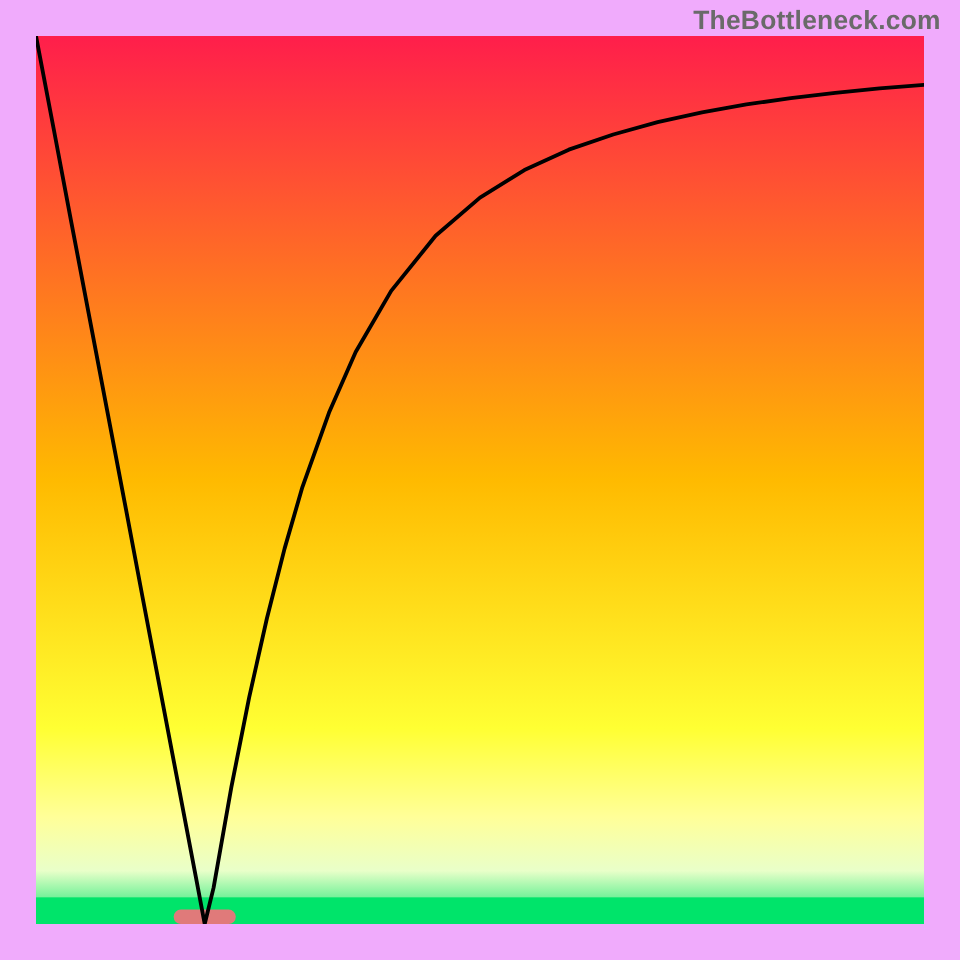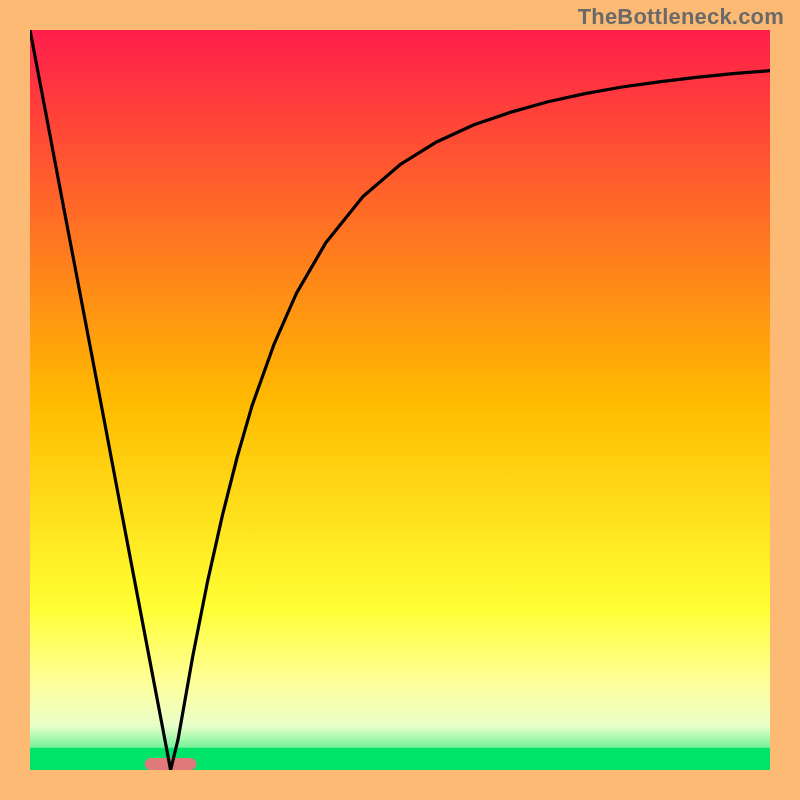--- a/index.html
+++ b/index.html
@@ -14,7 +14,7 @@
   .outer {
     width: 800px;
     height: 800px;
-    background: #fdba74;
+    background: #f0abfc;
     position: relative;
   }
   .plot {

